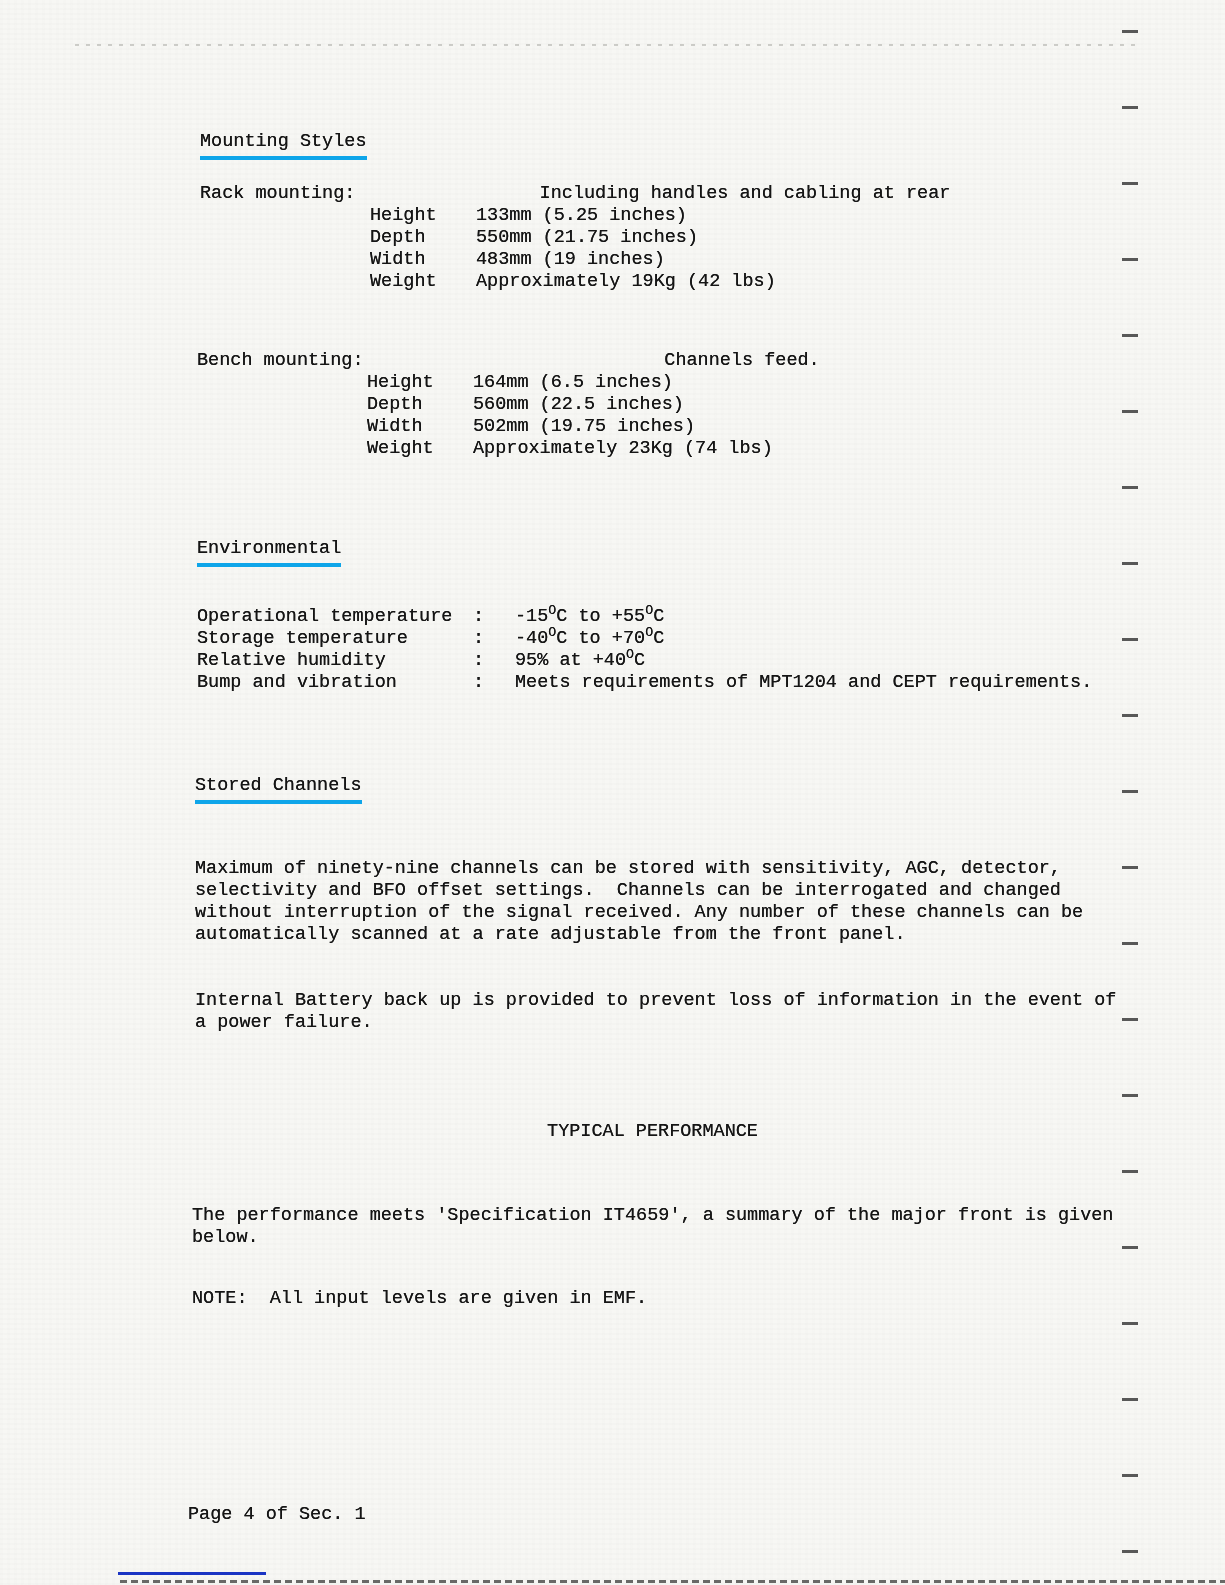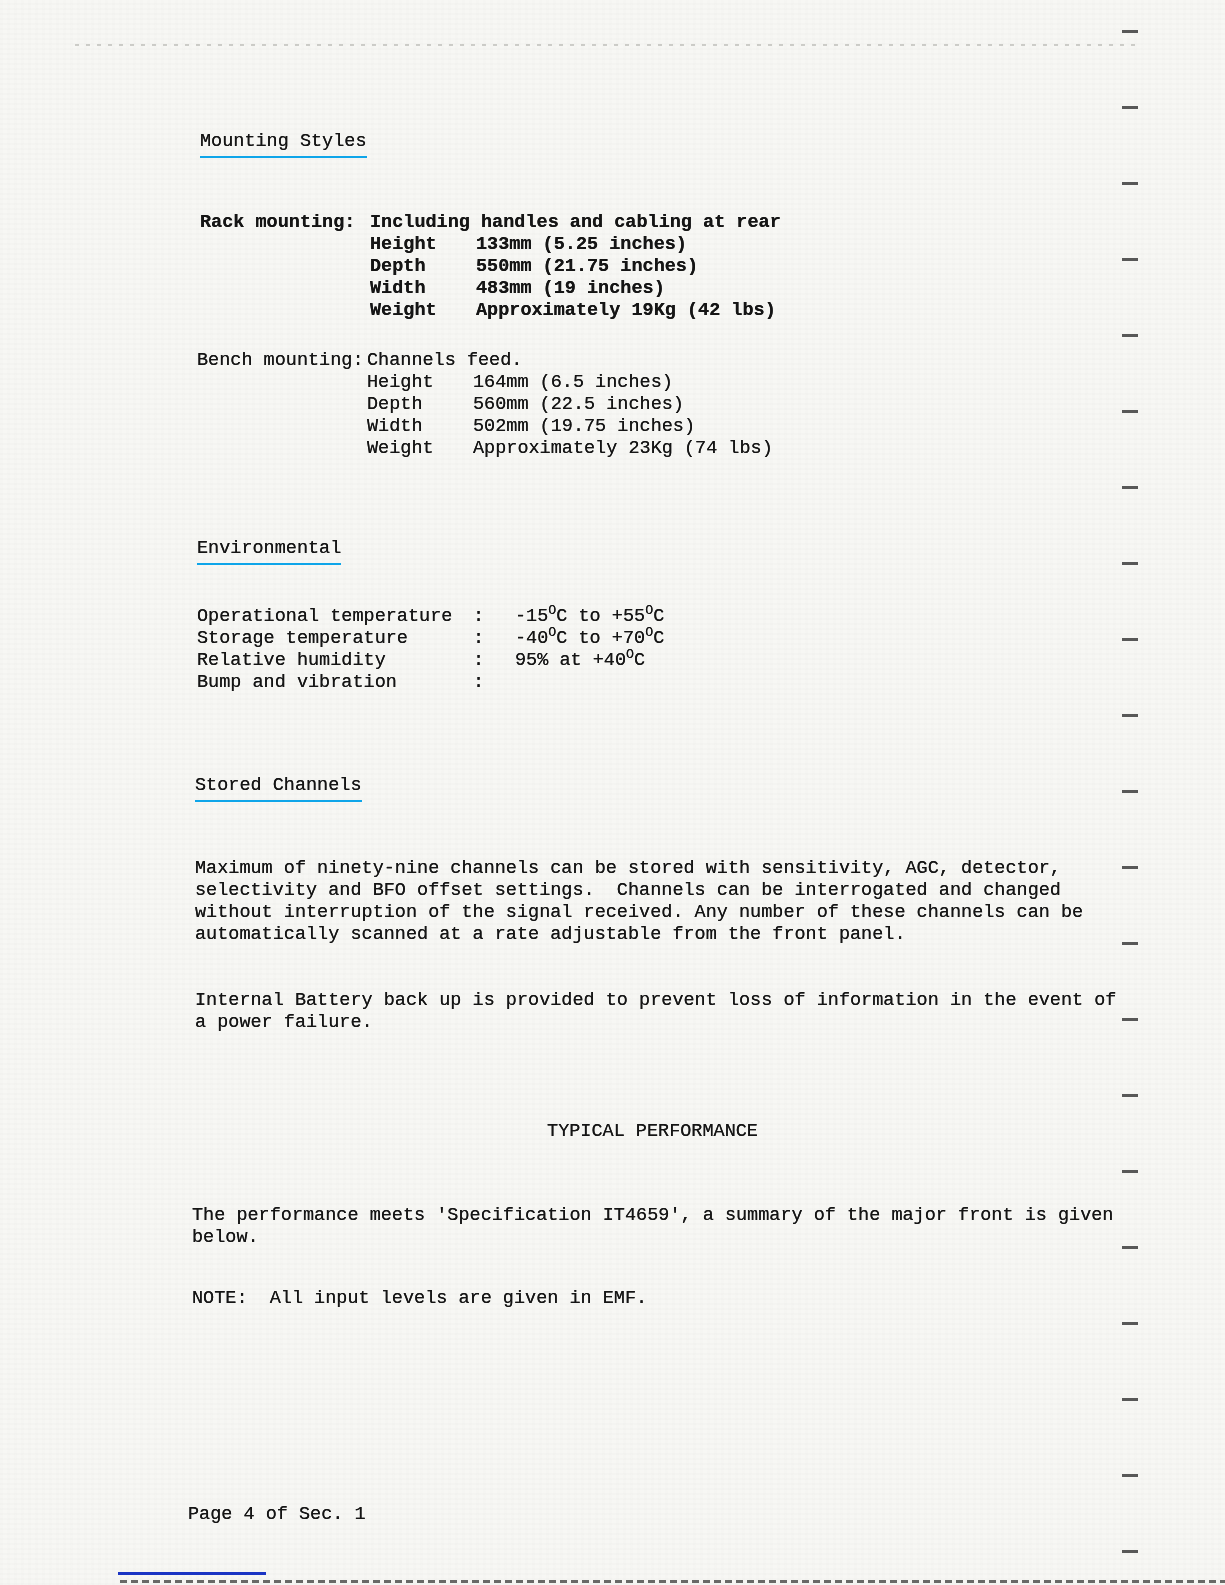--- a/index.html
+++ b/index.html
@@ -34,7 +34,7 @@
   .pre, .pre * { white-space: pre; }
   .heading {
     display: inline-block;
-    border-bottom: 2px solid #0ea5e9;
+    border-bottom: 4px solid #0ea5e9;
     padding-bottom: 3px;
   }
   .spec-grid {

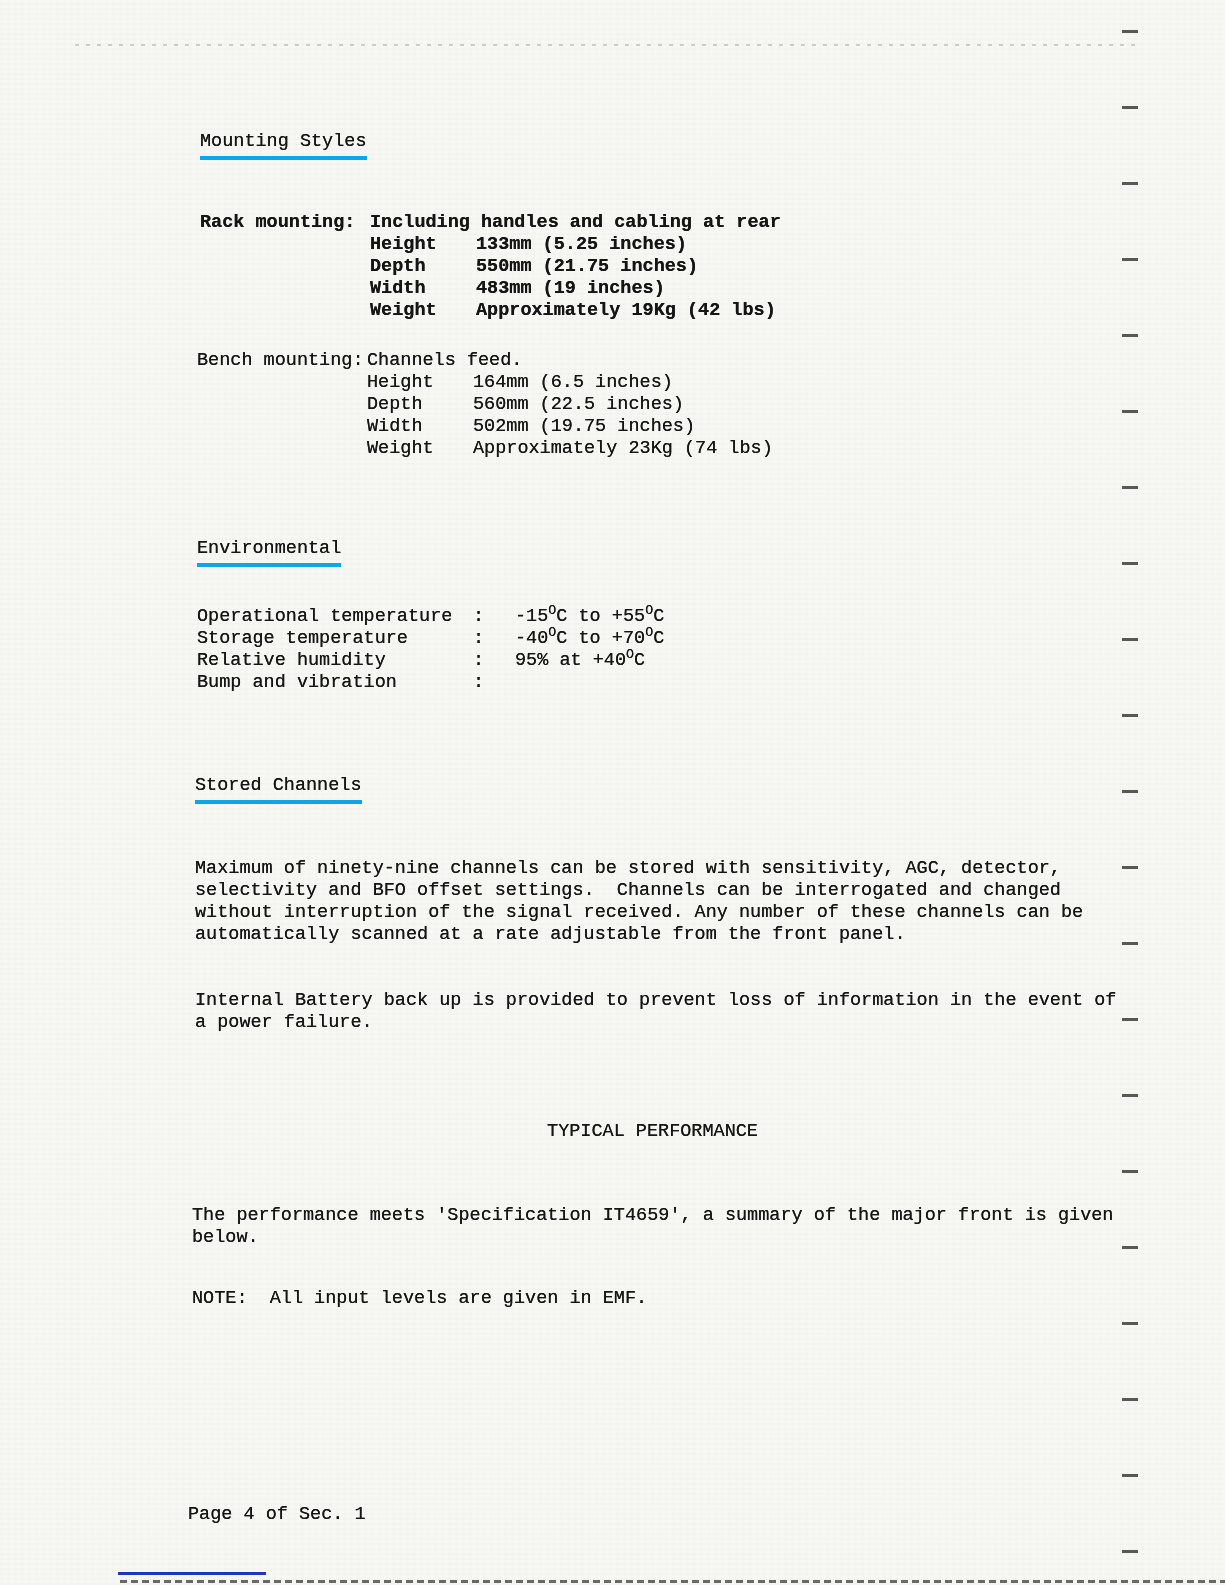--- a/index.html
+++ b/index.html
@@ -102,7 +102,7 @@
     <span class="heading pre">Mounting Styles</span>
   </div>
 
-  <div class="abs spec-grid pre" style="left:200px; top:212px; width:920px;font-weight:bold;">
+  <div class="abs spec-grid pre" style="left:200px; top:183px; width:920px;">
     <span>Rack mounting:</span>
     <span class="intro">Including handles and cabling at rear</span>
 

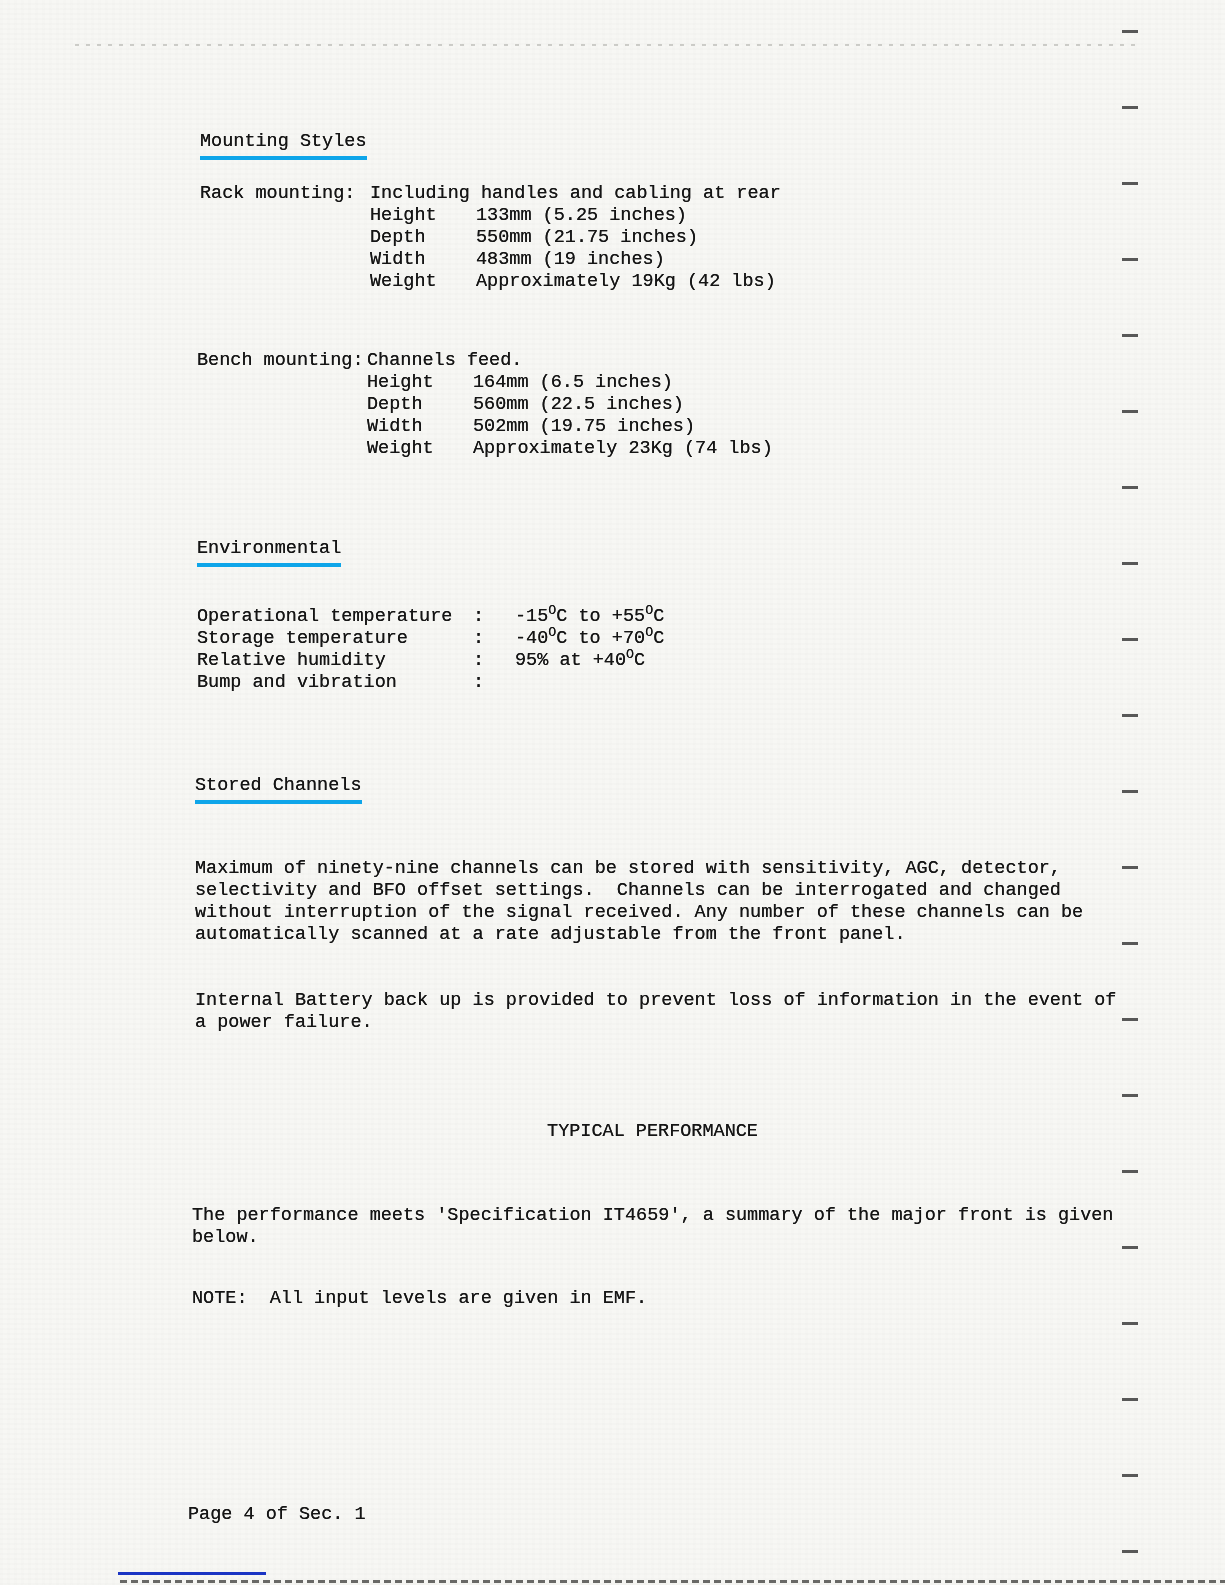--- a/index.html
+++ b/index.html
@@ -41,7 +41,7 @@
     display: grid;
     grid-template-columns: 170px 106px auto;
   }
-  .spec-grid .intro { grid-column: 2 / 4; }
+  .spec-grid .intro { grid-column: 2 / 4; text-align: center; }
   .env-grid {
     display: grid;
     grid-template-columns: 276px 42px auto;

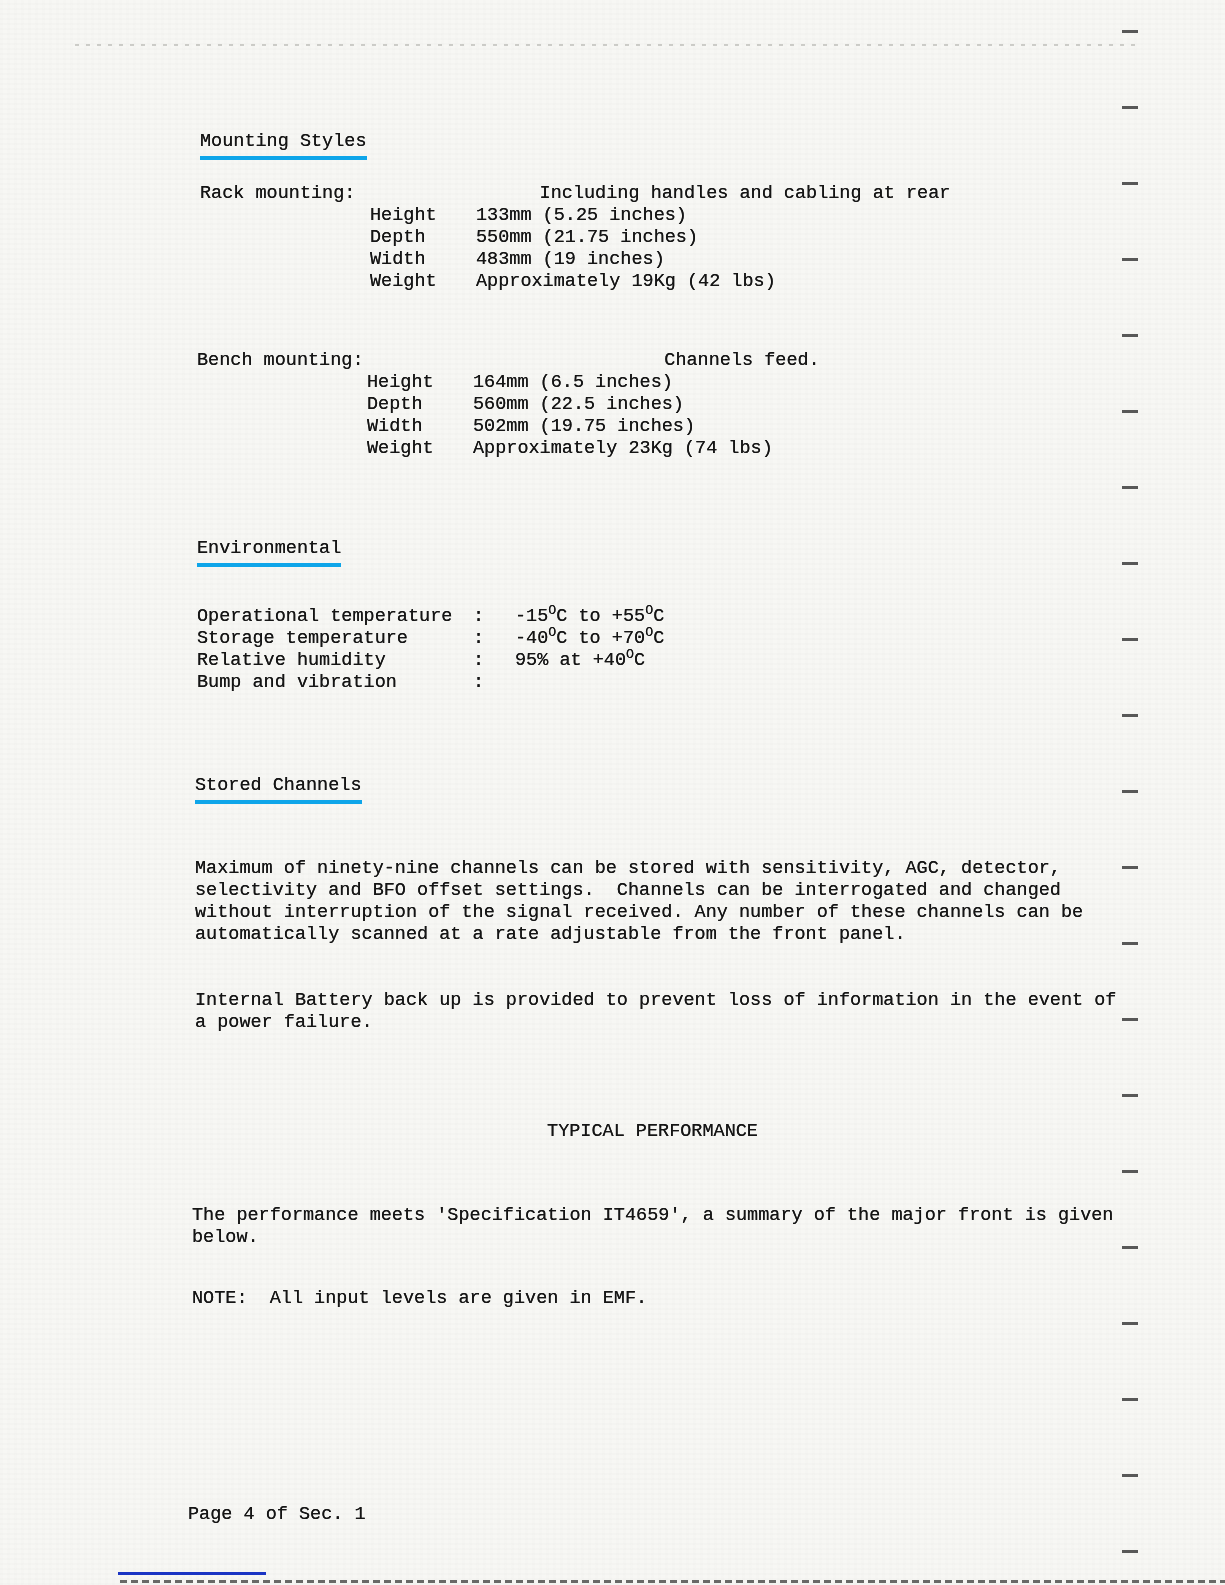--- a/index.html
+++ b/index.html
@@ -163,6 +163,7 @@
 
     <span>Bump and vibration</span>
     <span>:</span>
+    <span>Meets requirements of MPT1204 and CEPT requirements.</span>
   </div>
 
   <div class="abs" style="left:195px; top:775px;">

